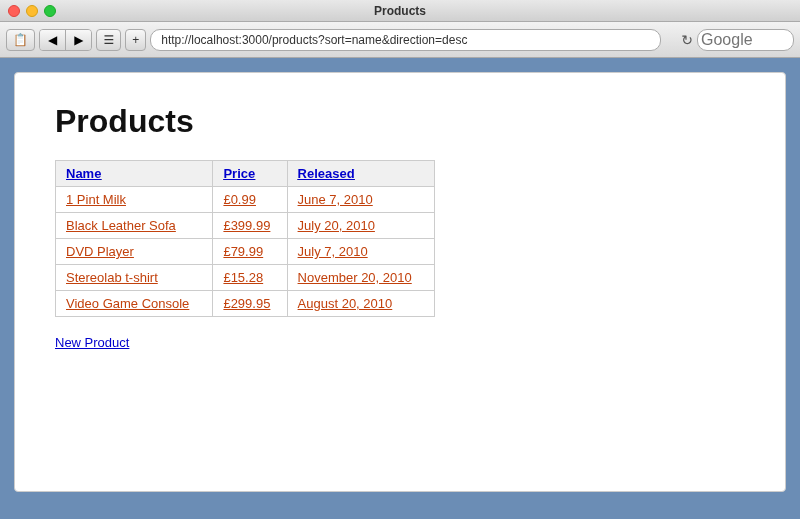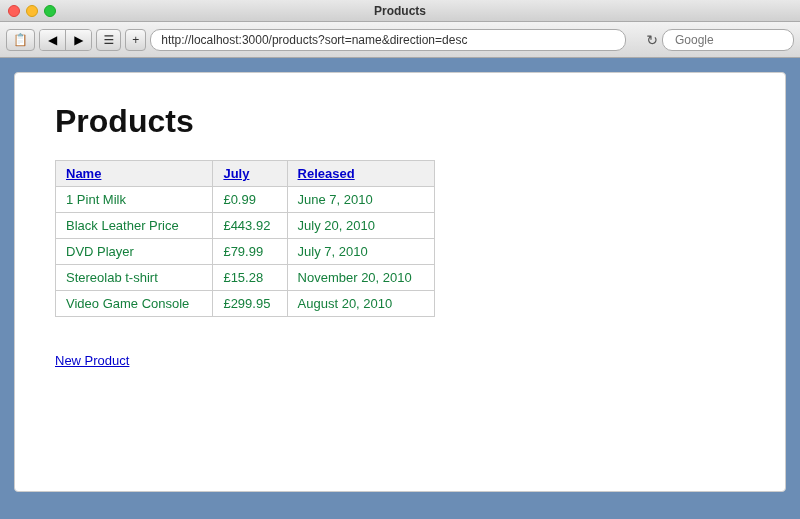--- a/index.html
+++ b/index.html
@@ -99,9 +99,9 @@
       height: 22px;
       border: 1px solid #aaa;
       border-radius: 10px;
-      padding: 0 12px;
-      font-size: 12px;
-      width: 132px;
+      padding: 0 3px;
+      font-size: 16px;
+      width: 97px;
       background: white;
     }
 

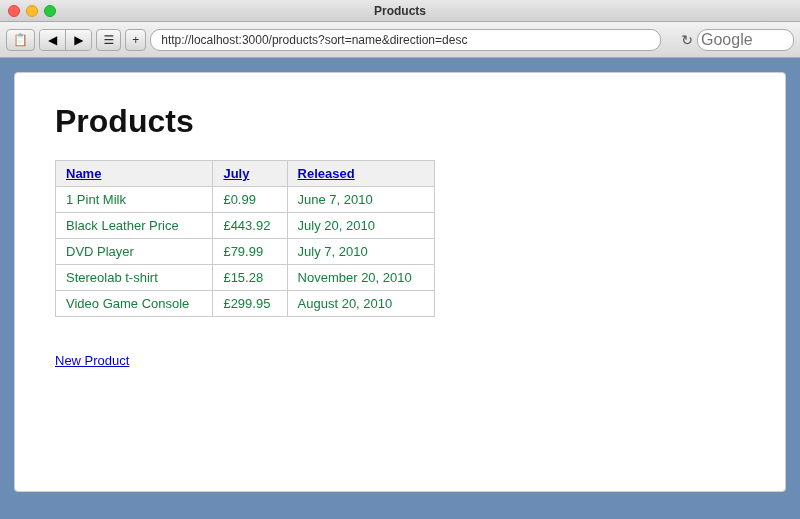--- a/index.html
+++ b/index.html
@@ -134,6 +134,7 @@
       padding: 5px 10px;
       text-align: left;
       font-size: 13px;
+      text-decoration: underline;
     }
     table th {
       background: #f0f0f0;

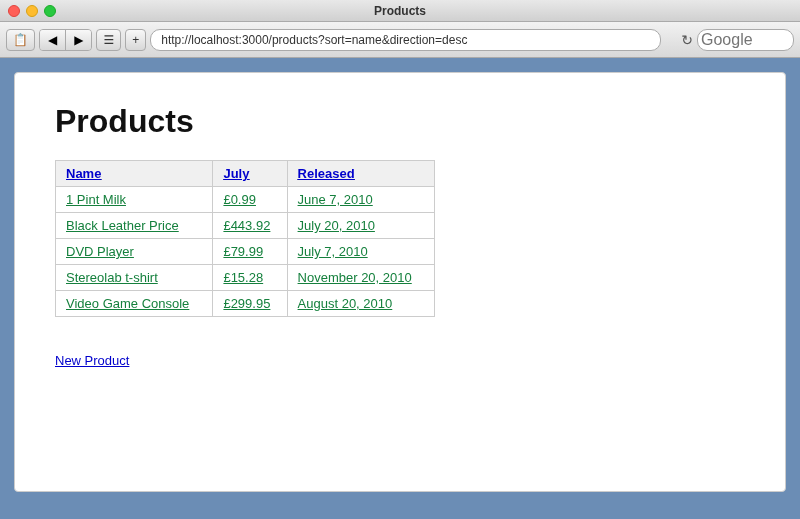--- a/index.html
+++ b/index.html
@@ -193,7 +193,7 @@
             <a href="#">Name</a>
           </th>
           <th>
-            <a href="#">July</a>
+            <a href="#">Price</a>
           </th>
           <th>
             <a href="#">Released</a>

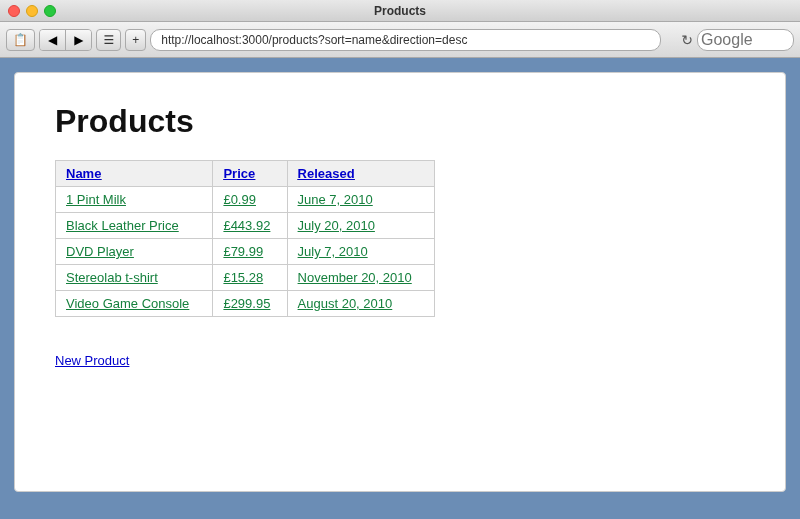--- a/index.html
+++ b/index.html
@@ -144,7 +144,7 @@
       text-decoration: underline;
       font-weight: bold;
     }
-    table td { color: #15803d; }
+    table td { color: #c2410c; }
 
     .new-product-link {
       display: inline-block;

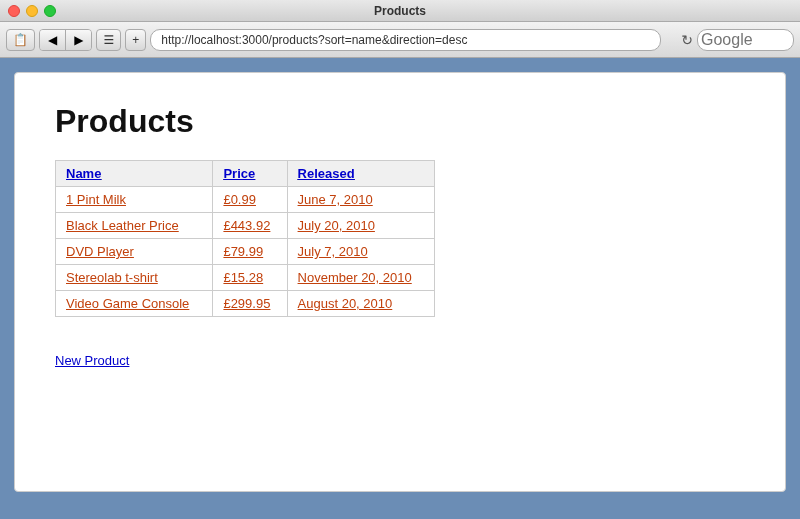--- a/index.html
+++ b/index.html
@@ -207,7 +207,7 @@
       <td>June 7, 2010</td>
     </tr>
           <tr>
-      <td>Black Leather Price</td>
+      <td>Black Leather Sofa</td>
       <td>£443.92</td>
       <td>July 20, 2010</td>
     </tr>

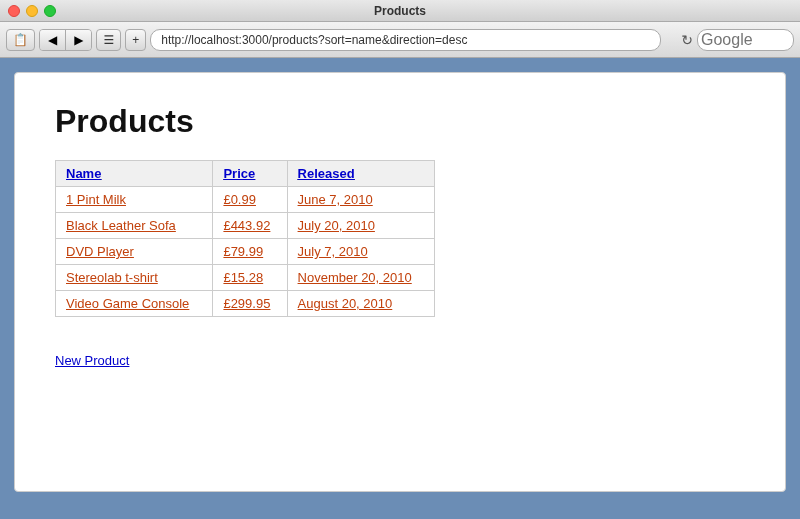--- a/index.html
+++ b/index.html
@@ -208,7 +208,7 @@
     </tr>
           <tr>
       <td>Black Leather Sofa</td>
-      <td>£443.92</td>
+      <td>£399.99</td>
       <td>July 20, 2010</td>
     </tr>
           <tr>

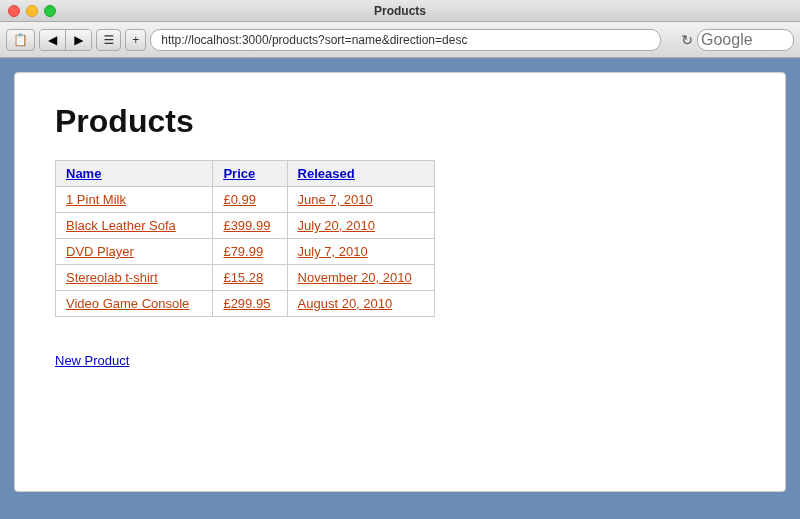--- a/index.html
+++ b/index.html
@@ -148,7 +148,7 @@
 
     .new-product-link {
       display: inline-block;
-      margin-top: 36px;
+      margin-top: 18px;
       color: #00c;
       text-decoration: underline;
       font-size: 13px;

